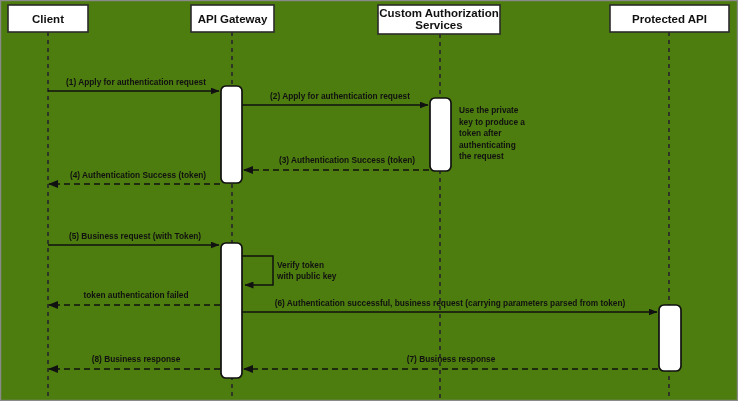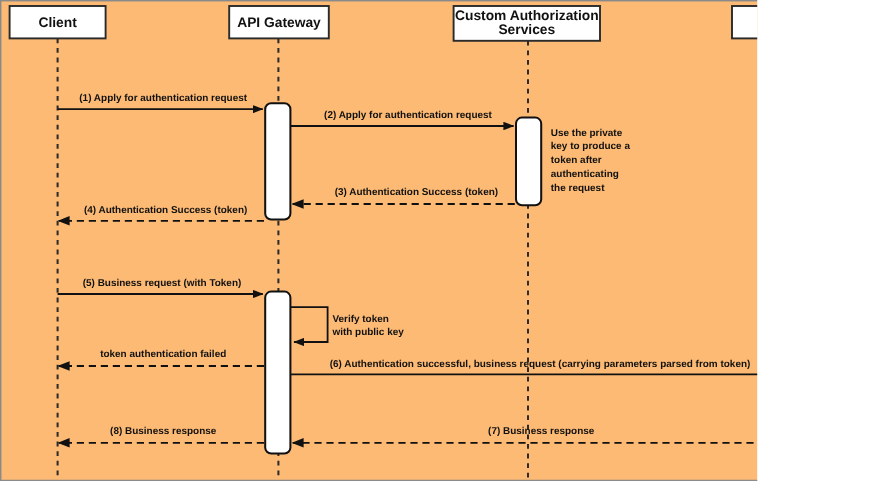--- a/index.html
+++ b/index.html
@@ -12,9 +12,9 @@
   }
   #diagram-root {
     position: relative;
-    width: 631px;
+    width: 738px;
     height: 401px;
-    background: #fdba74;
+    background: #4d7c0f;
     overflow: hidden;
   }
   svg#seq-svg {

